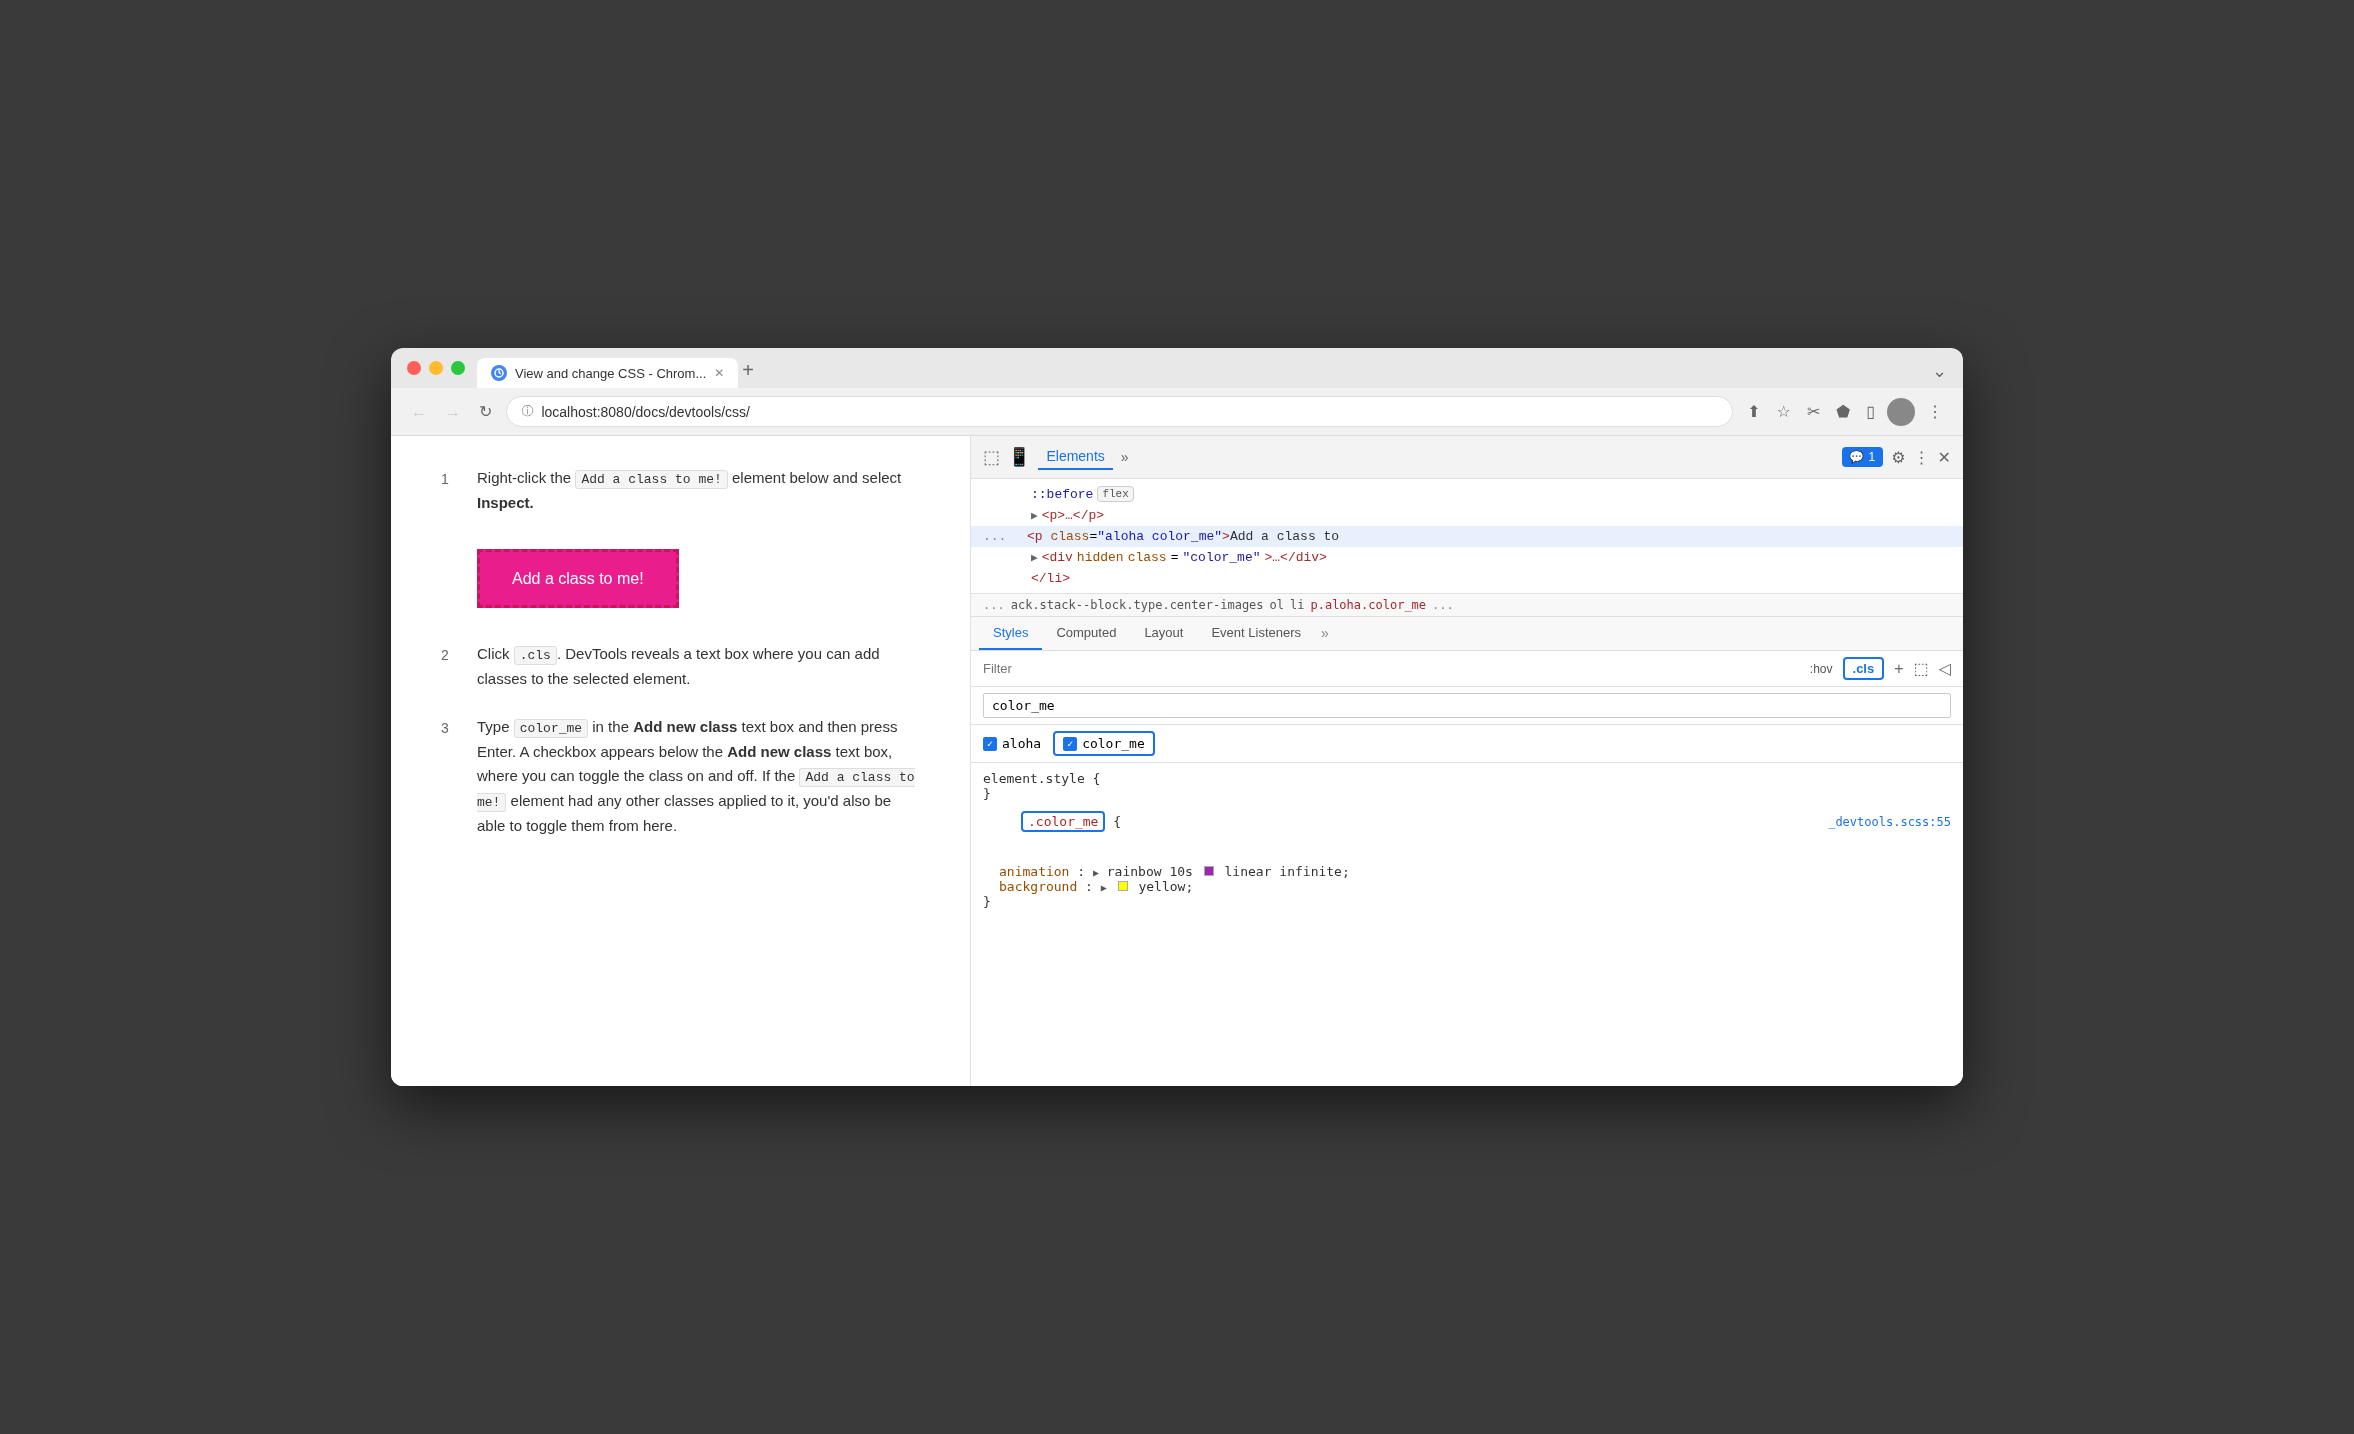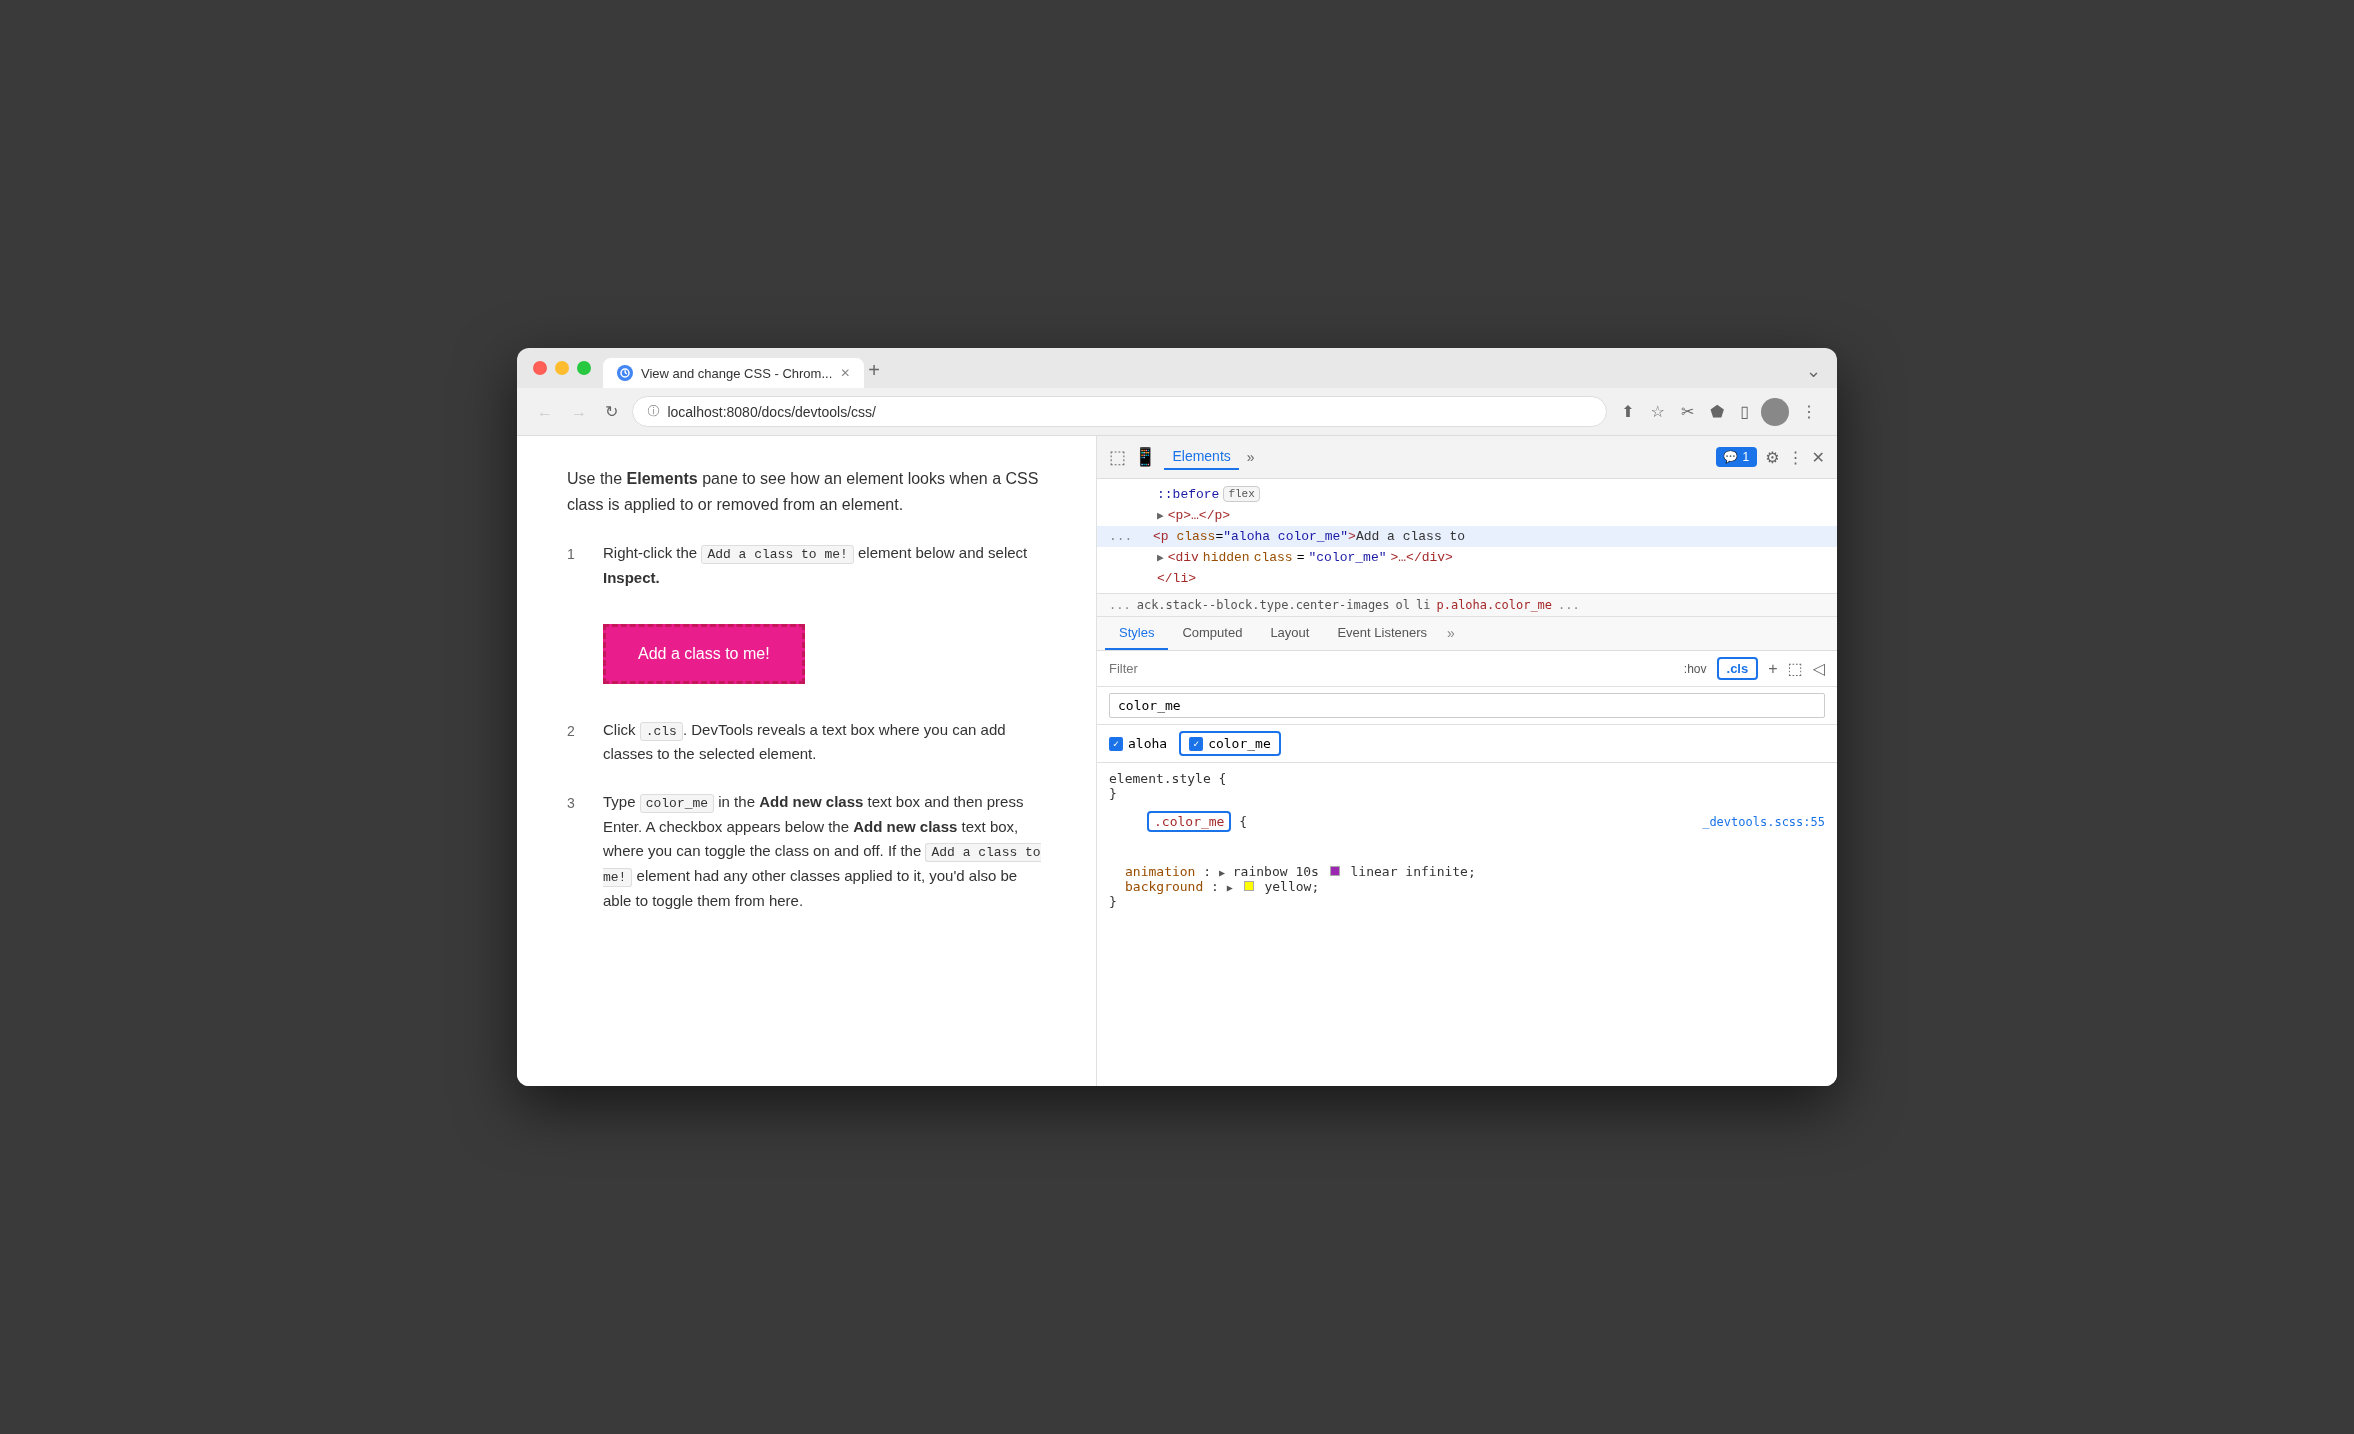--- a/index.html
+++ b/index.html
@@ -12,7 +12,7 @@
       font-family: -apple-system, BlinkMacSystemFont, 'Segoe UI', sans-serif;
     }
     .browser-window {
-      width: 1320px;
+      width: 1572px;
       background: #1e1e1e;
       border-radius: 12px;
       overflow: hidden;

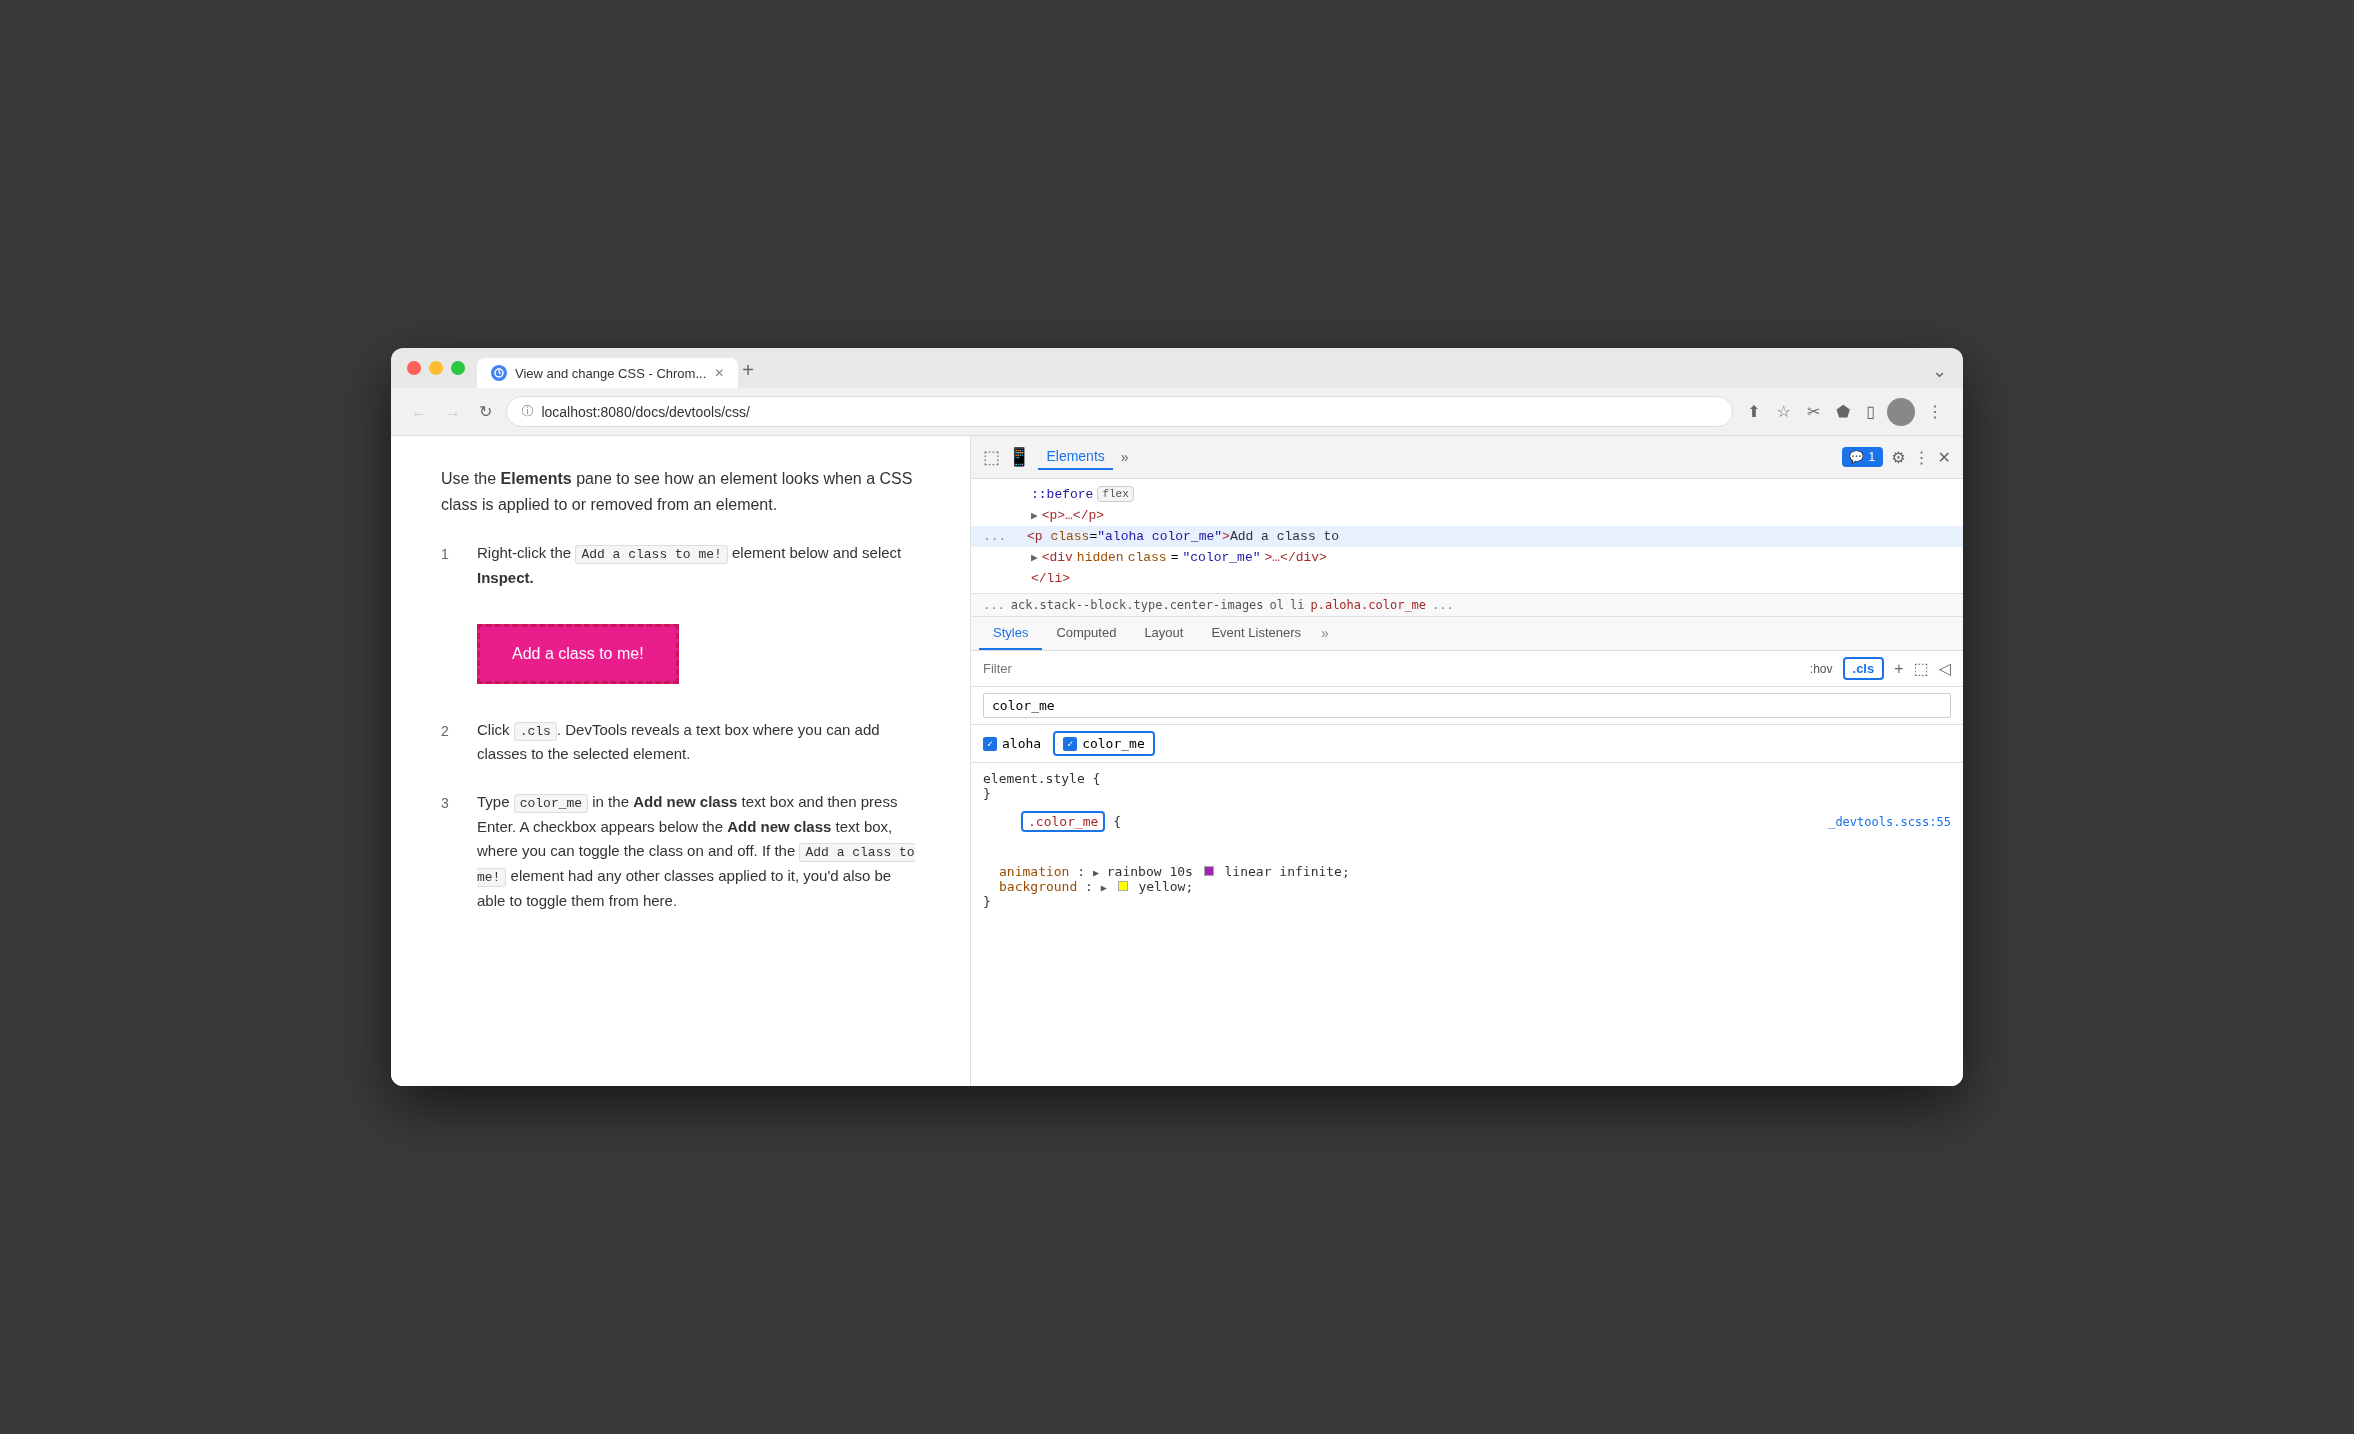--- a/index.html
+++ b/index.html
@@ -475,9 +475,6 @@
   <div class="main-content">
 
     <div class="left-panel">
-      <p>
-        Use the <strong>Elements</strong> pane to see how an element looks when a CSS class is applied to or removed from an element.
-      </p>
 
       <ol class="steps-list">
 

